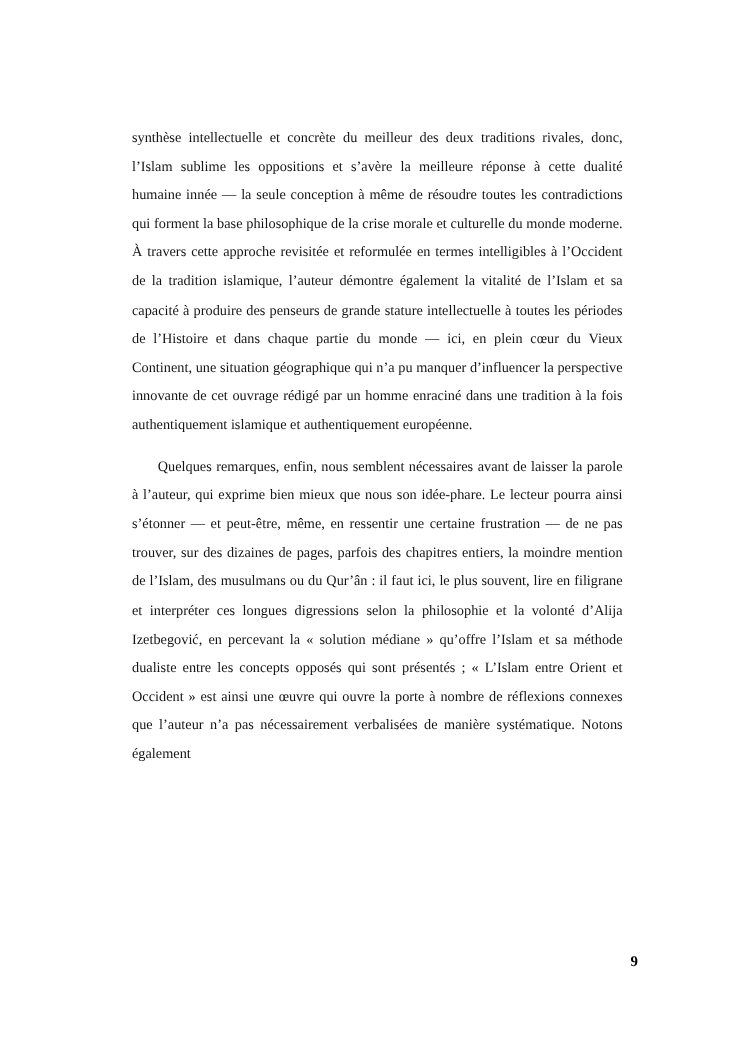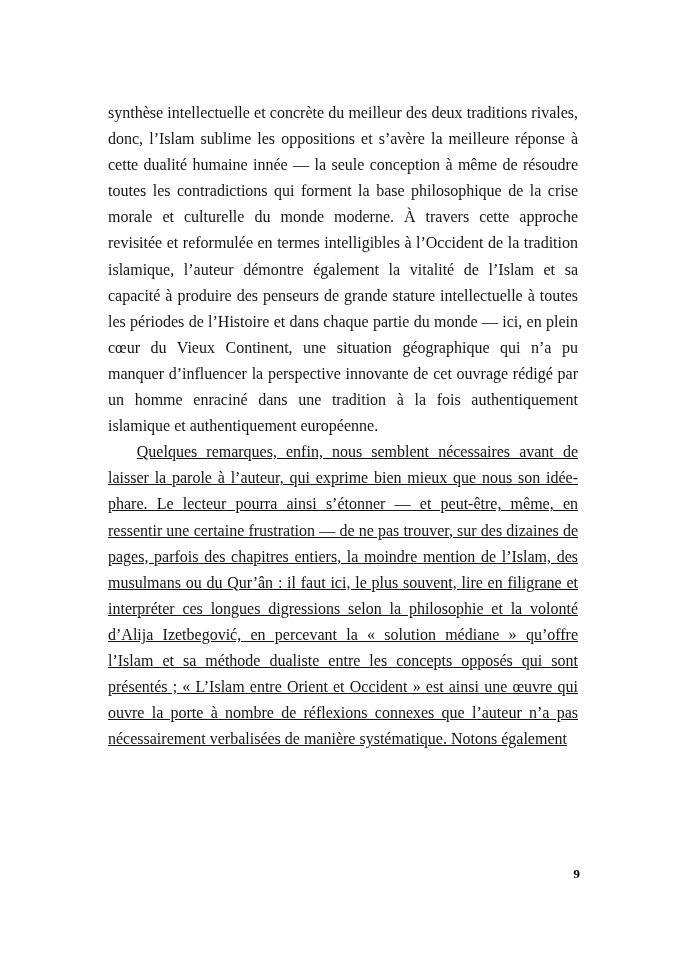--- a/index.html
+++ b/index.html
@@ -27,8 +27,8 @@
     width: 470px;
   }
   .para {
-    margin: 0;
-    font-size: 16px;
+    margin: 12px;
+    font-size: 13px;
     line-height: 26.1px;
     text-align: justify;
     text-justify: inter-word;

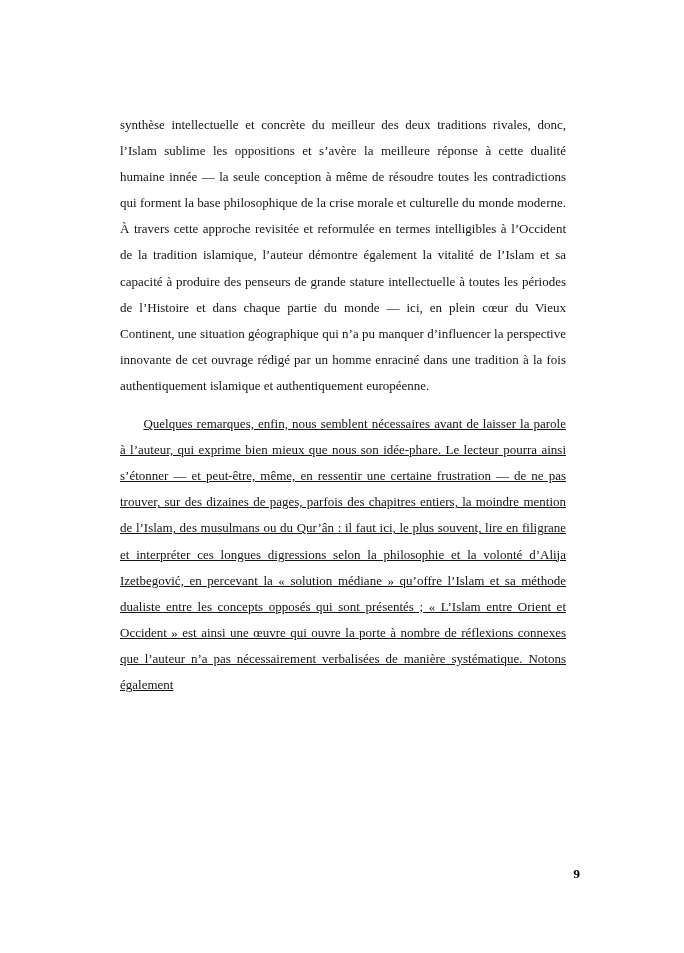--- a/index.html
+++ b/index.html
@@ -37,7 +37,6 @@
   }
   .para + .para {
     text-indent: 1.8em;
-    text-decoration: underline;
   }
   .page-number {
     position: absolute;

